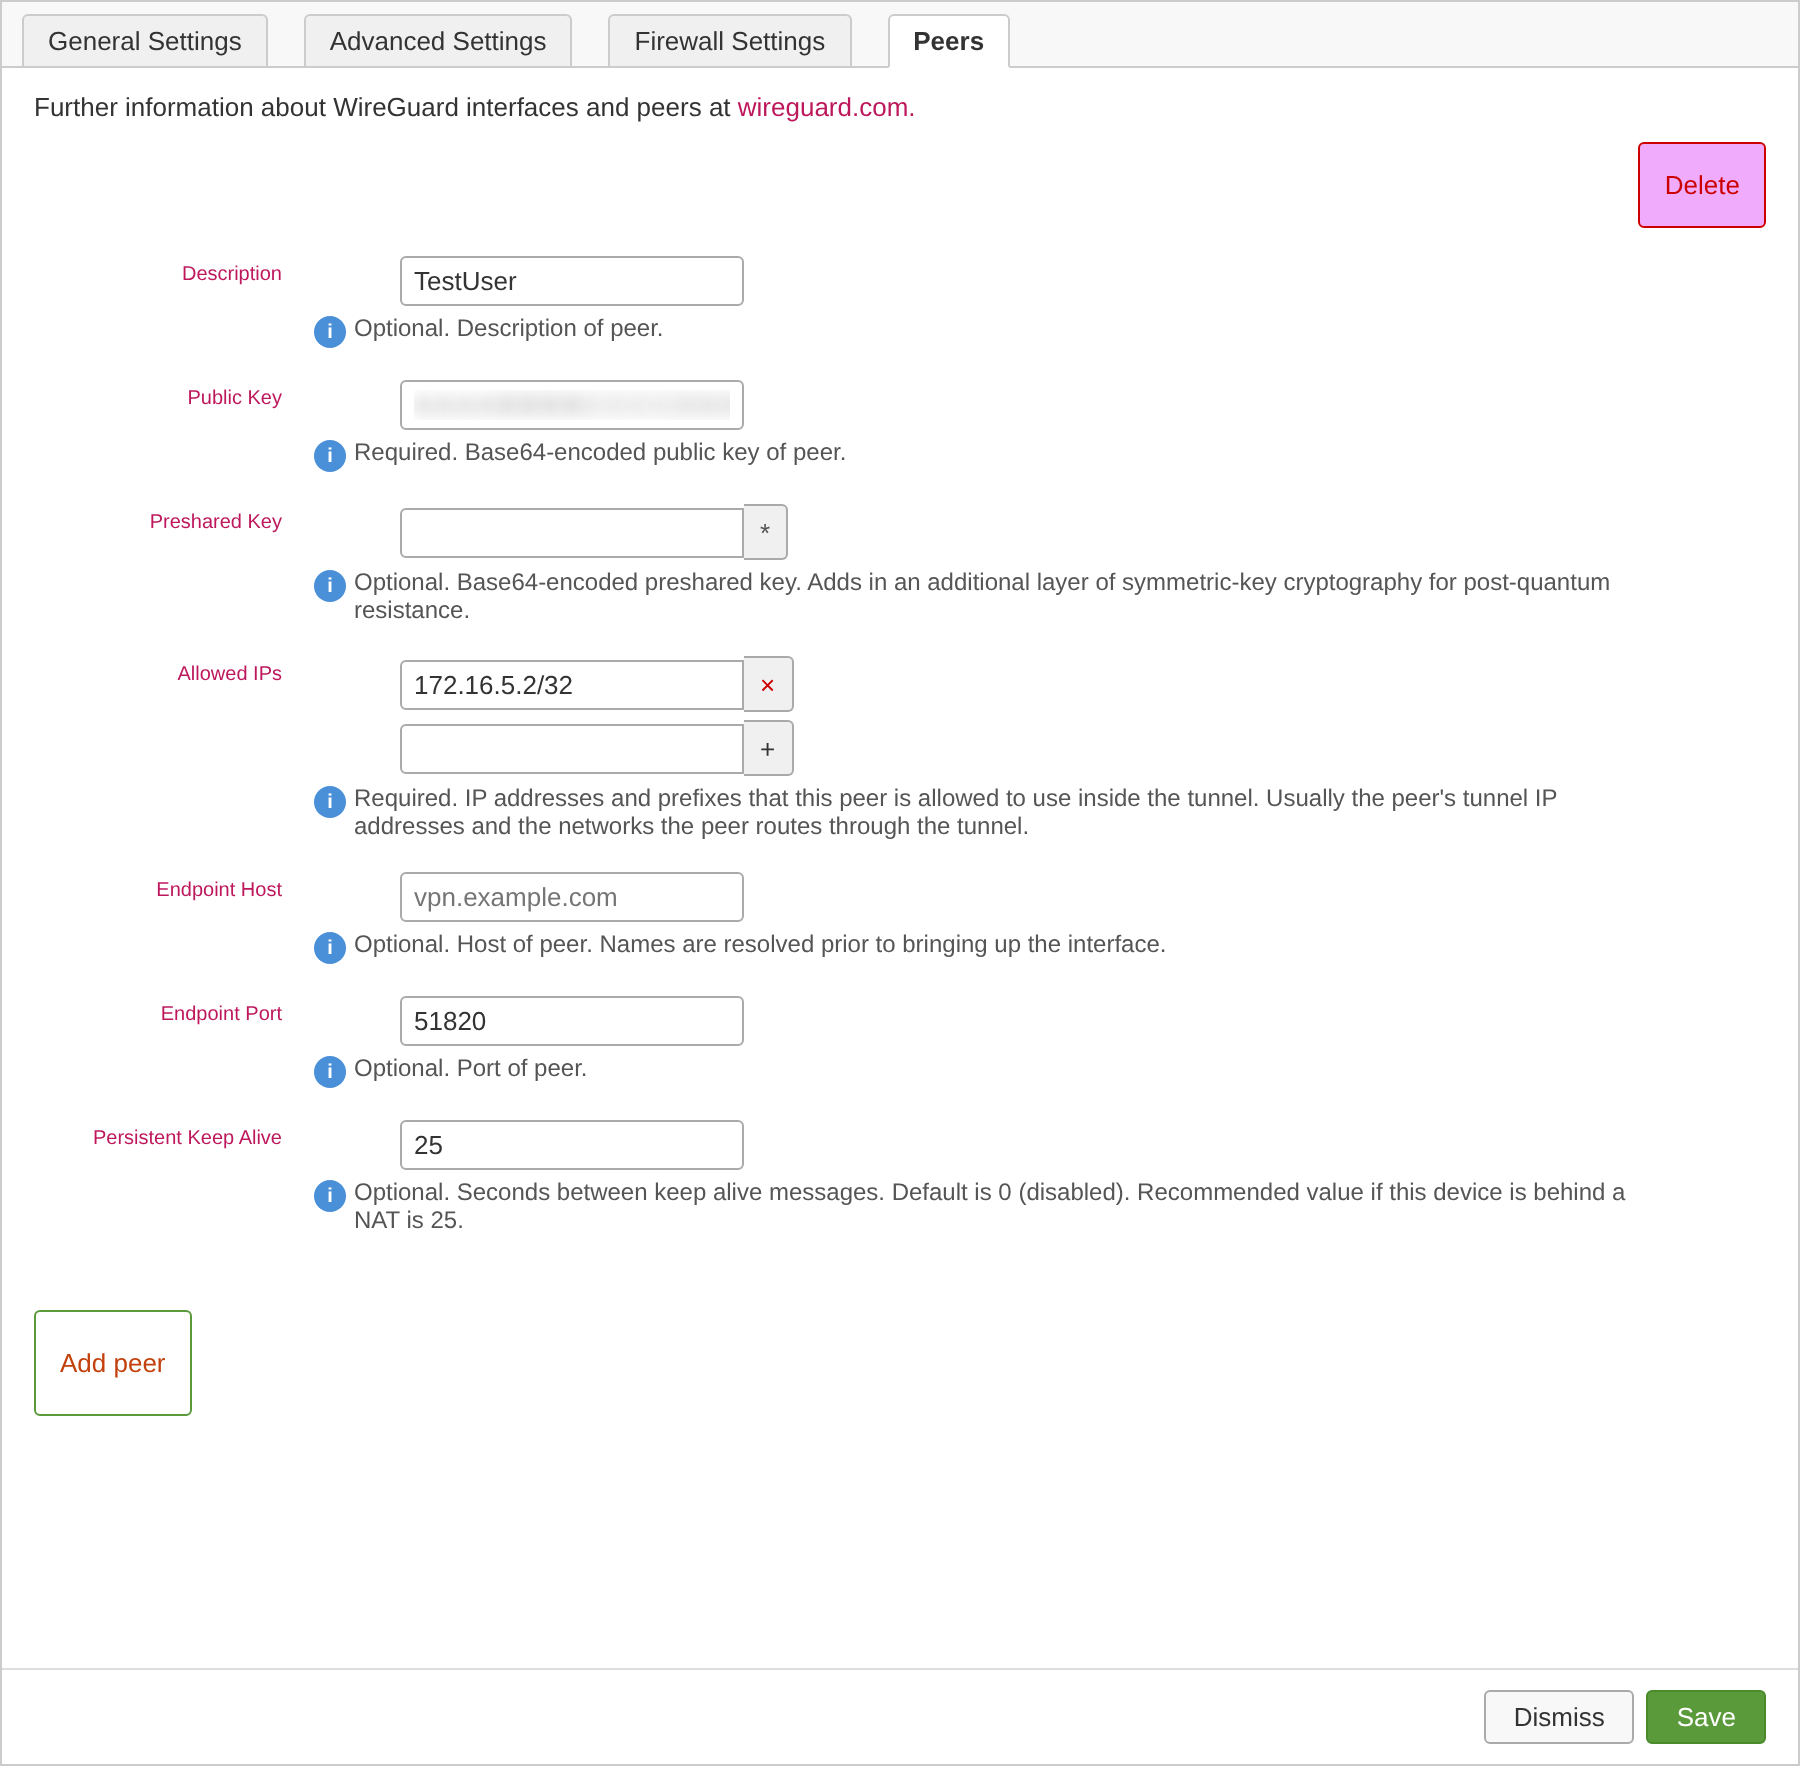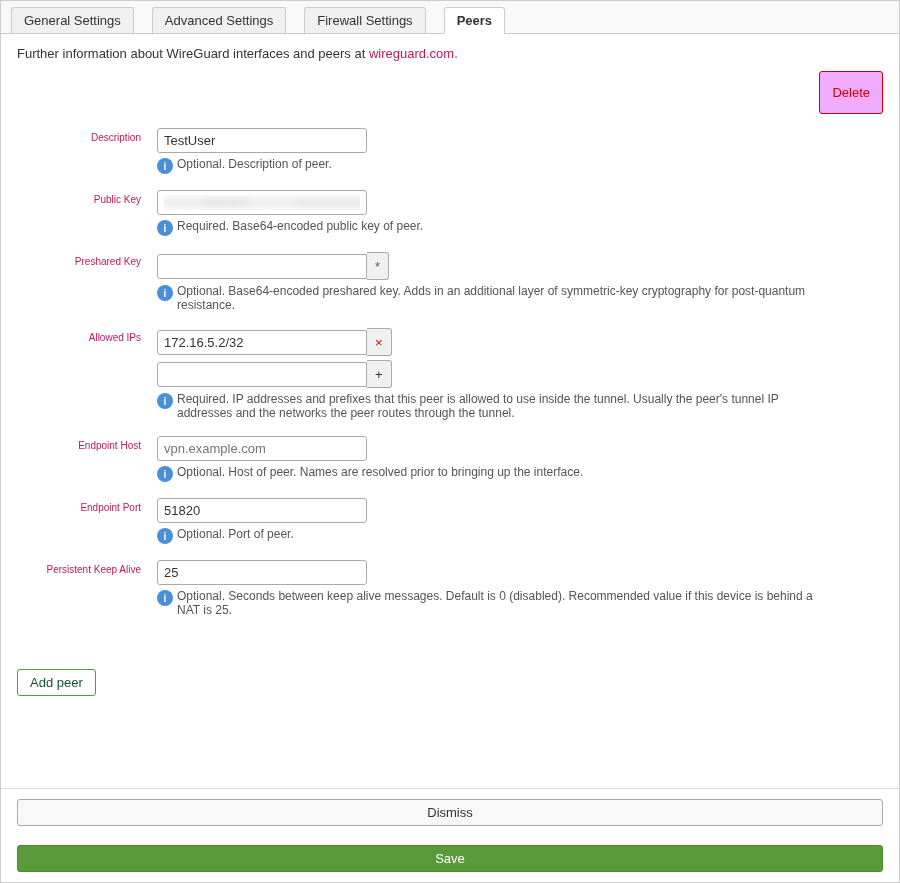--- a/index.html
+++ b/index.html
@@ -104,13 +104,14 @@
       vertical-align: top;
     }
     .form-input {
-      width: 210px;
+      width: 172px;
       padding: 4px 6px;
       border: 1px solid #aaa;
       border-radius: 3px;
       font-size: 13px;
       color: #333;
       background: #fff;
+      margin-left: 43px;
     }
     .form-input.blurred-text {
       color: transparent;

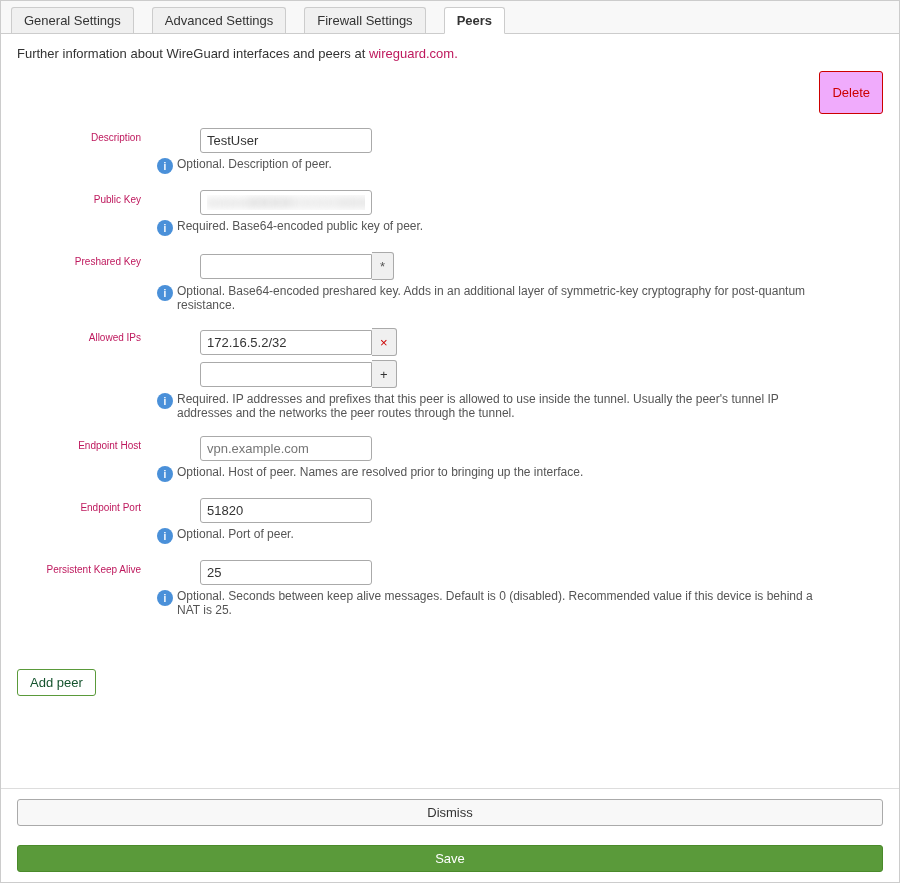--- a/index.html
+++ b/index.html
@@ -236,14 +236,14 @@
       font-size: 13px;
     }
     .add-peer-btn {
-      padding: 5px 12px;
+      padding: 18px 12px;
       border: 1px solid #5a9a3a;
       background: #fff;
-      color: #14532d;
-      cursor: pointer;
-      border-radius: 3px;
-      font-size: 13px;
-      margin-top: 28px;
+      color: #c2410c;
+      cursor: pointer;
+      border-radius: 3px;
+      font-size: 13px;
+      margin-top: 14px;
     }
   </style>
 </head>

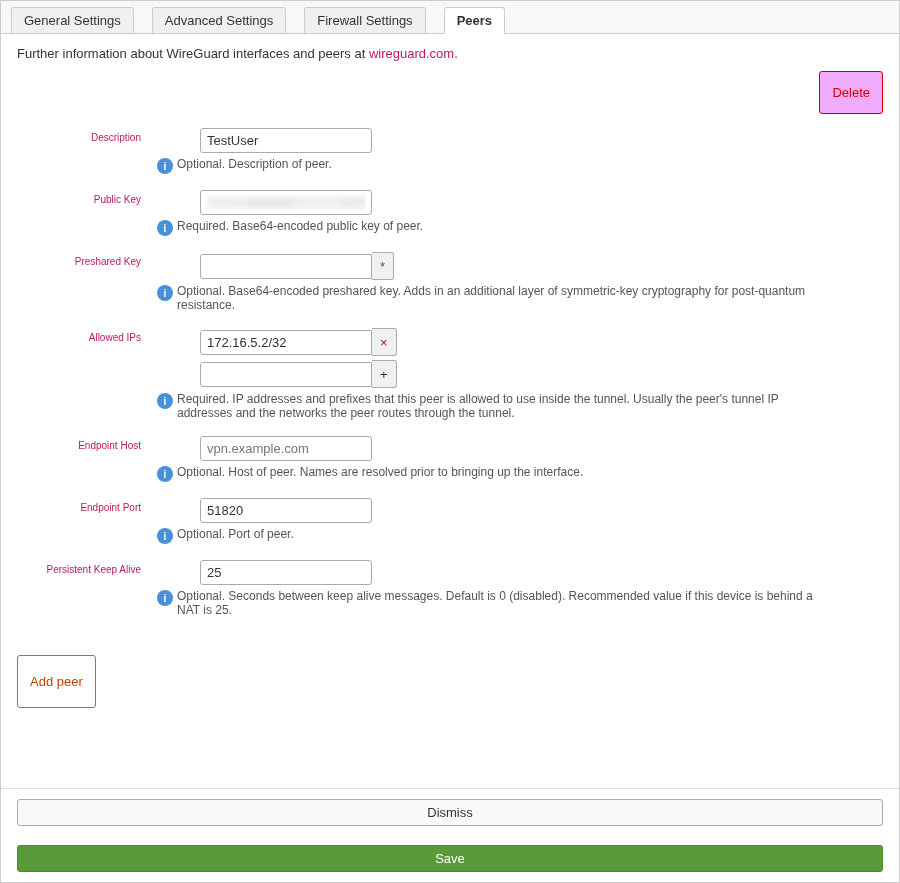--- a/index.html
+++ b/index.html
@@ -211,11 +211,10 @@
       right: 0;
       display: flex;
       justify-content: flex-end;
-      gap: 19px;
+      gap: 6px;
       padding: 10px 16px;
       border-top: 1px solid #ddd;
       background: #fff;
-      flex-direction: column;
     }
     .btn-dismiss {
       padding: 5px 14px;

